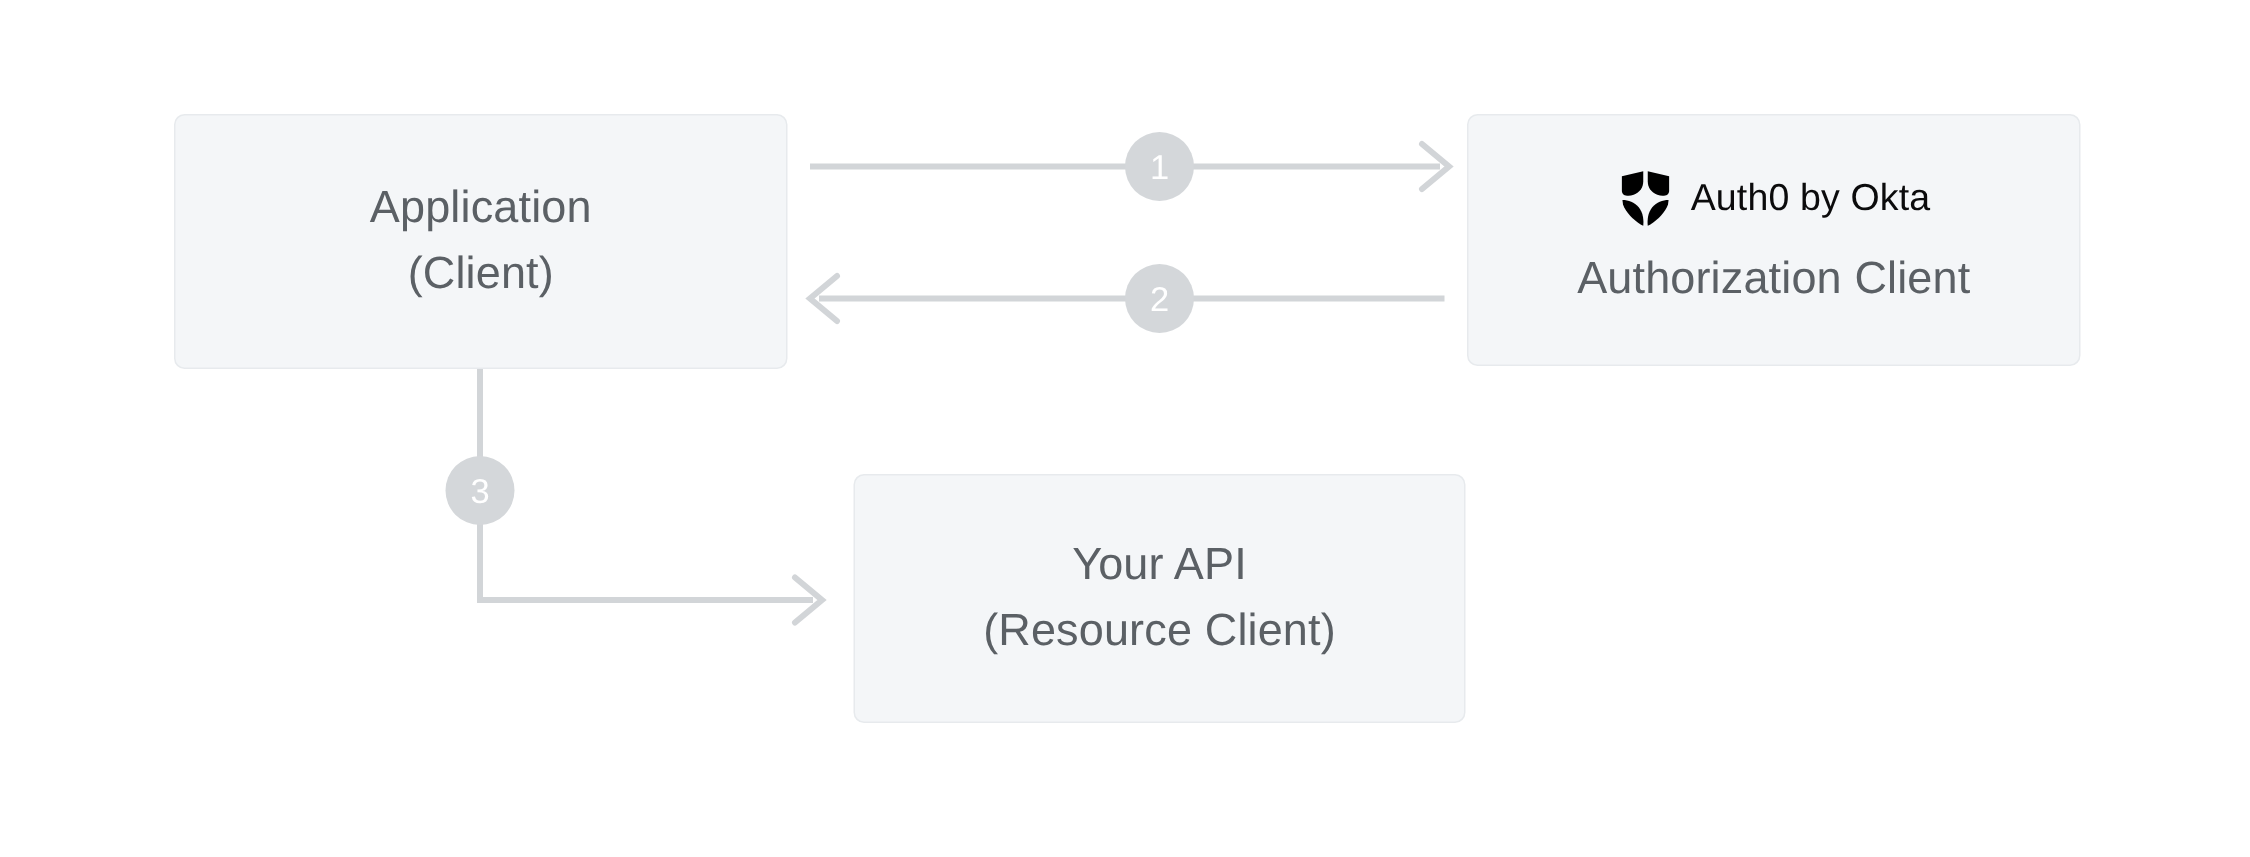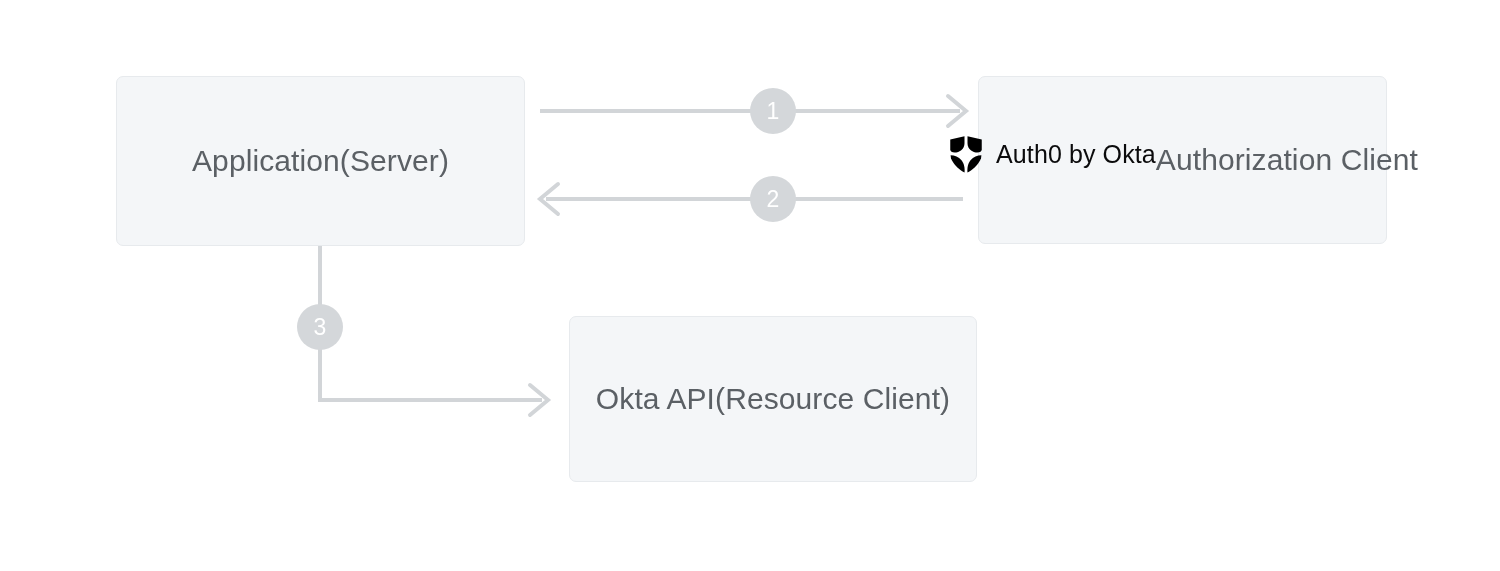--- a/index.html
+++ b/index.html
@@ -32,7 +32,7 @@
     border: 1px solid #e7eaed;
     border-radius: 7px;
     display: flex;
-    flex-direction: row;
+    flex-direction: column;
     align-items: center;
     justify-content: center;
   }

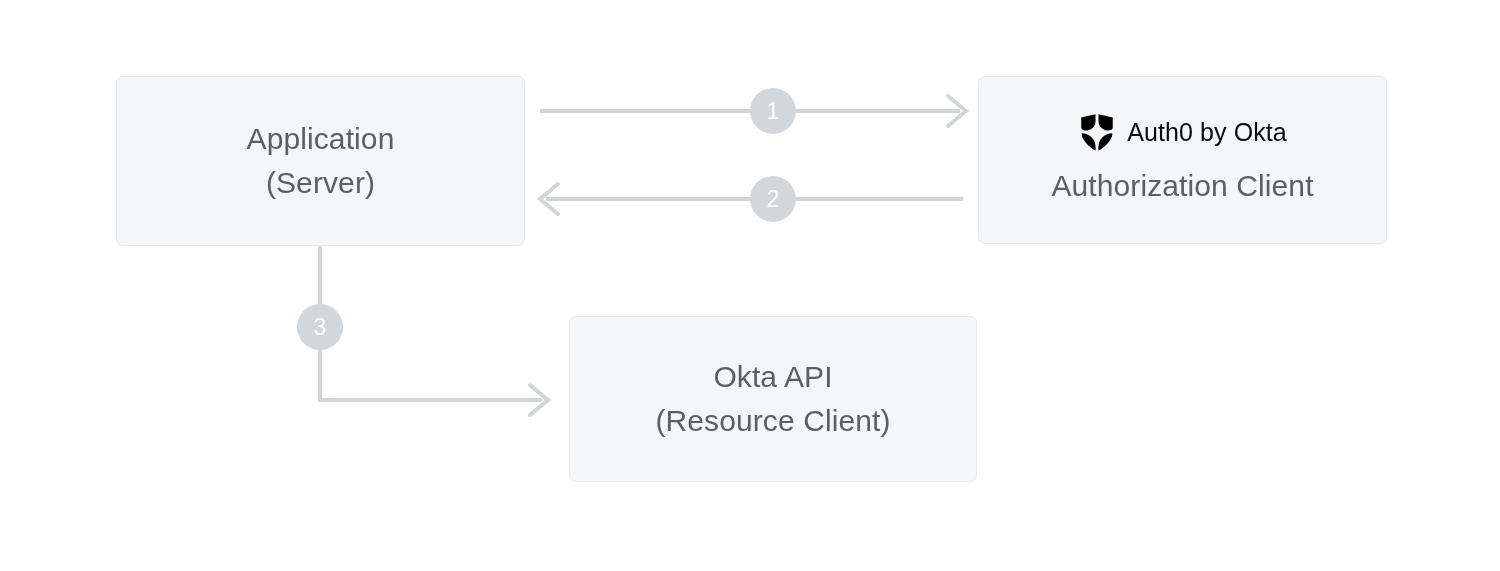--- a/index.html
+++ b/index.html
@@ -151,7 +151,7 @@
 
   <div class="node-box" id="node-application">
     <div class="node-line">Application</div>
-    <div class="node-line">(Server)</div>
+    <div class="node-line">(Client)</div>
   </div>
 
   <div class="node-box" id="node-authorization-server">

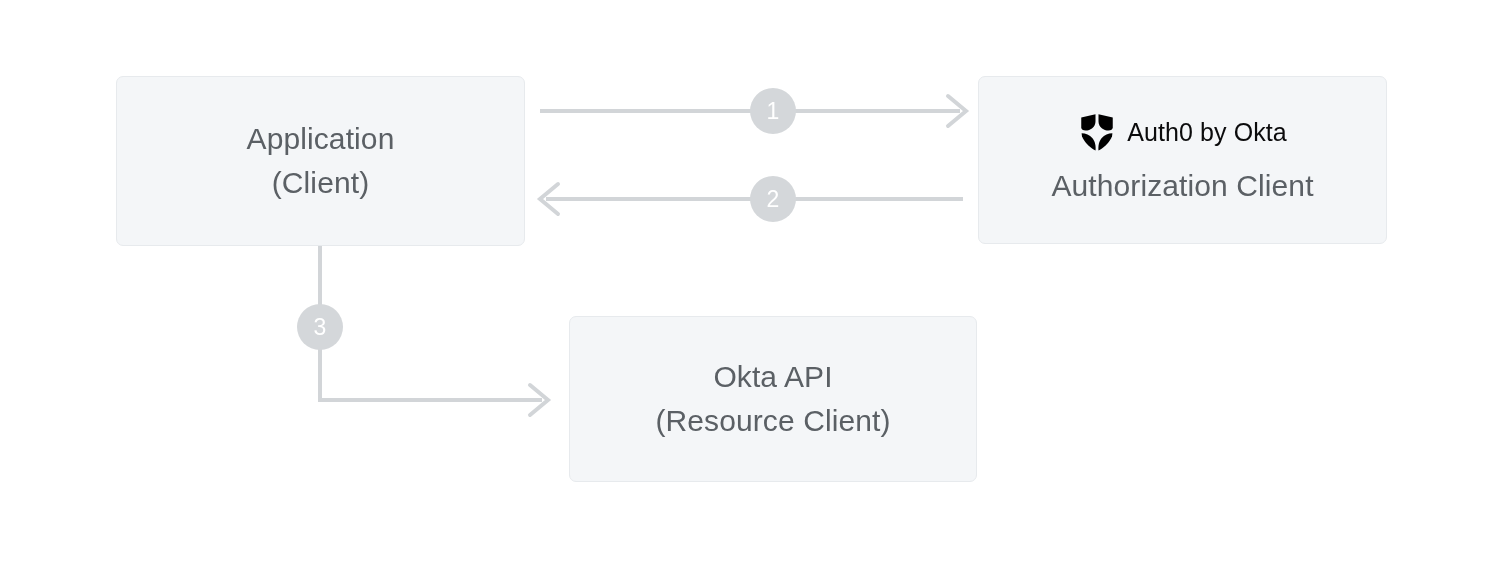--- a/index.html
+++ b/index.html
@@ -172,7 +172,7 @@
   </div>
 
   <div class="node-box" id="node-your-api">
-    <div class="node-line">Okta API</div>
+    <div class="node-line">Your API</div>
     <div class="node-line">(Resource Client)</div>
   </div>
 

